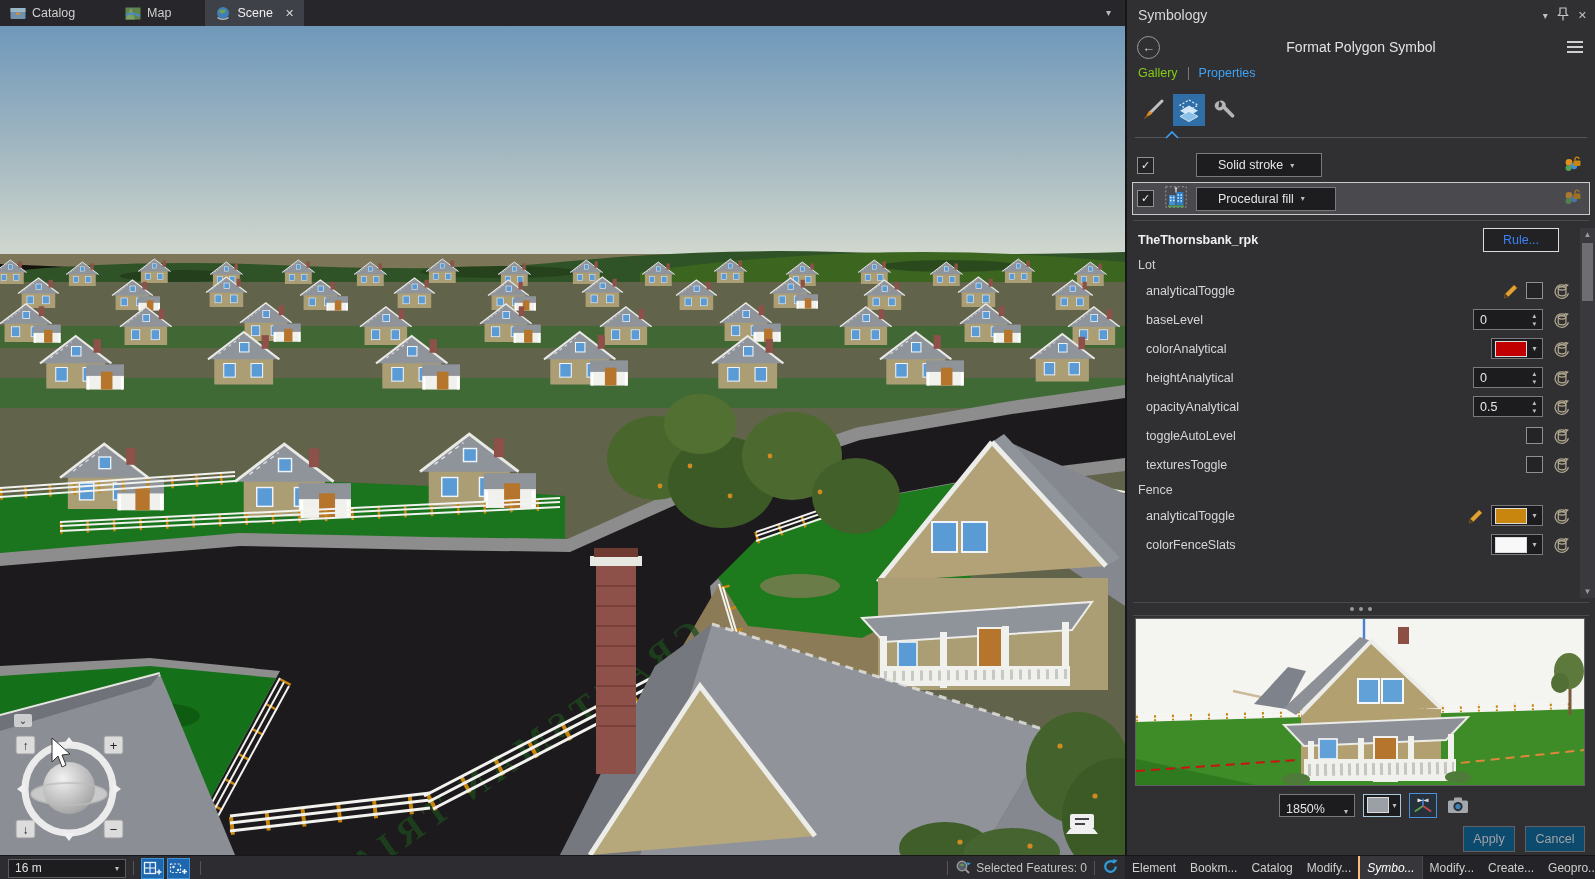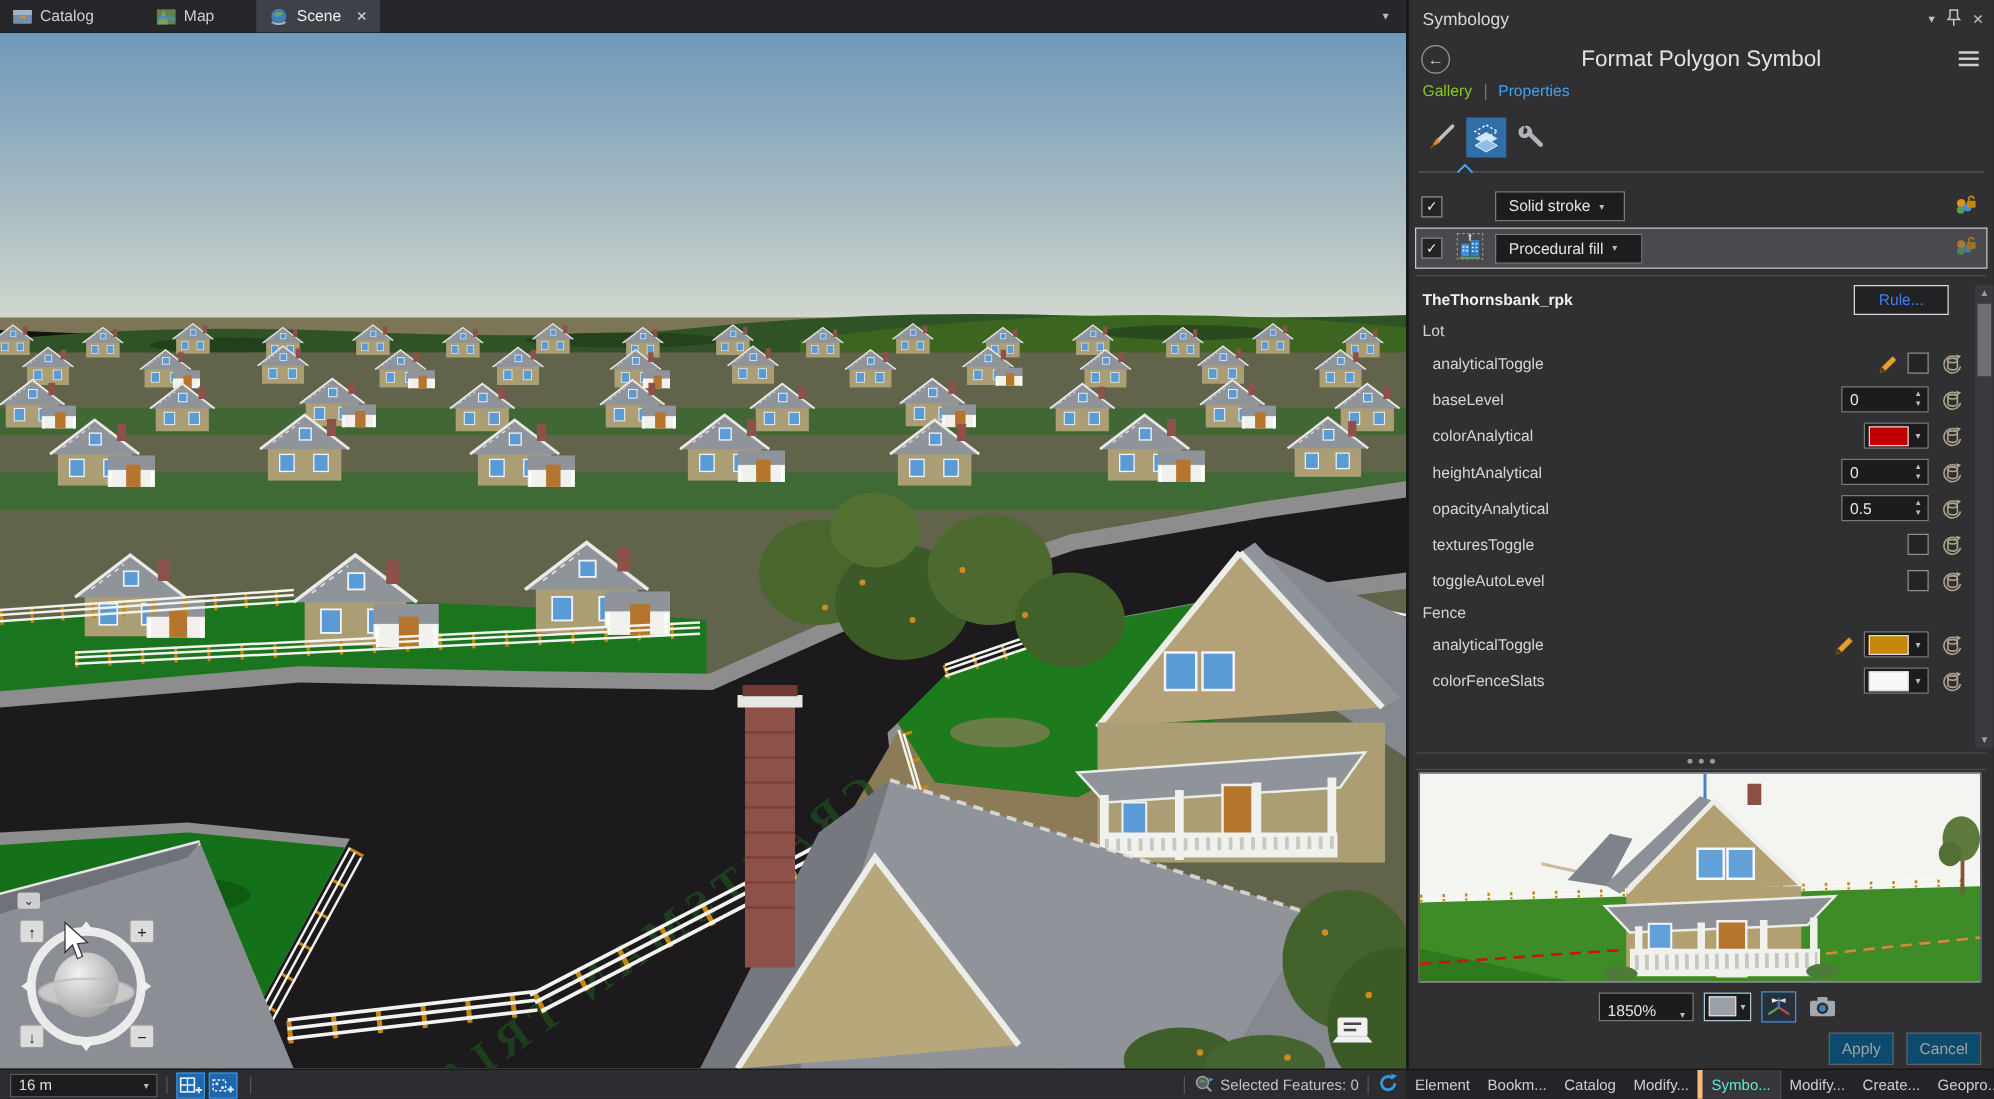--- a/index.html
+++ b/index.html
@@ -36,7 +36,7 @@
   #panel-head{position:absolute;left:0;top:32px;width:100%;height:30px;display:flex;align-items:center;}
   .backbtn{margin-left:10px;width:21px;height:21px;border:1px solid #9a9a9a;border-radius:50%;
            display:flex;align-items:center;justify-content:center;color:#c8c8c8;font-size:13px;}
-  #panel-head .ht{position:absolute;left:0;right:0;text-align:center;font-size:18px;color:#e2e2e2;}
+  #panel-head .ht{position:absolute;left:0;right:0;text-align:center;font-size:14px;color:#e2e2e2;}
   .hamb{margin-left:auto;margin-right:12px;width:16px;display:flex;flex-direction:column;gap:3px;z-index:2;}
   .hamb i{display:block;height:2px;background:#cfcfcf;}
   #panel-navtabs{position:absolute;left:11px;top:66px;display:flex;align-items:center;gap:10px;font-size:12.5px;}

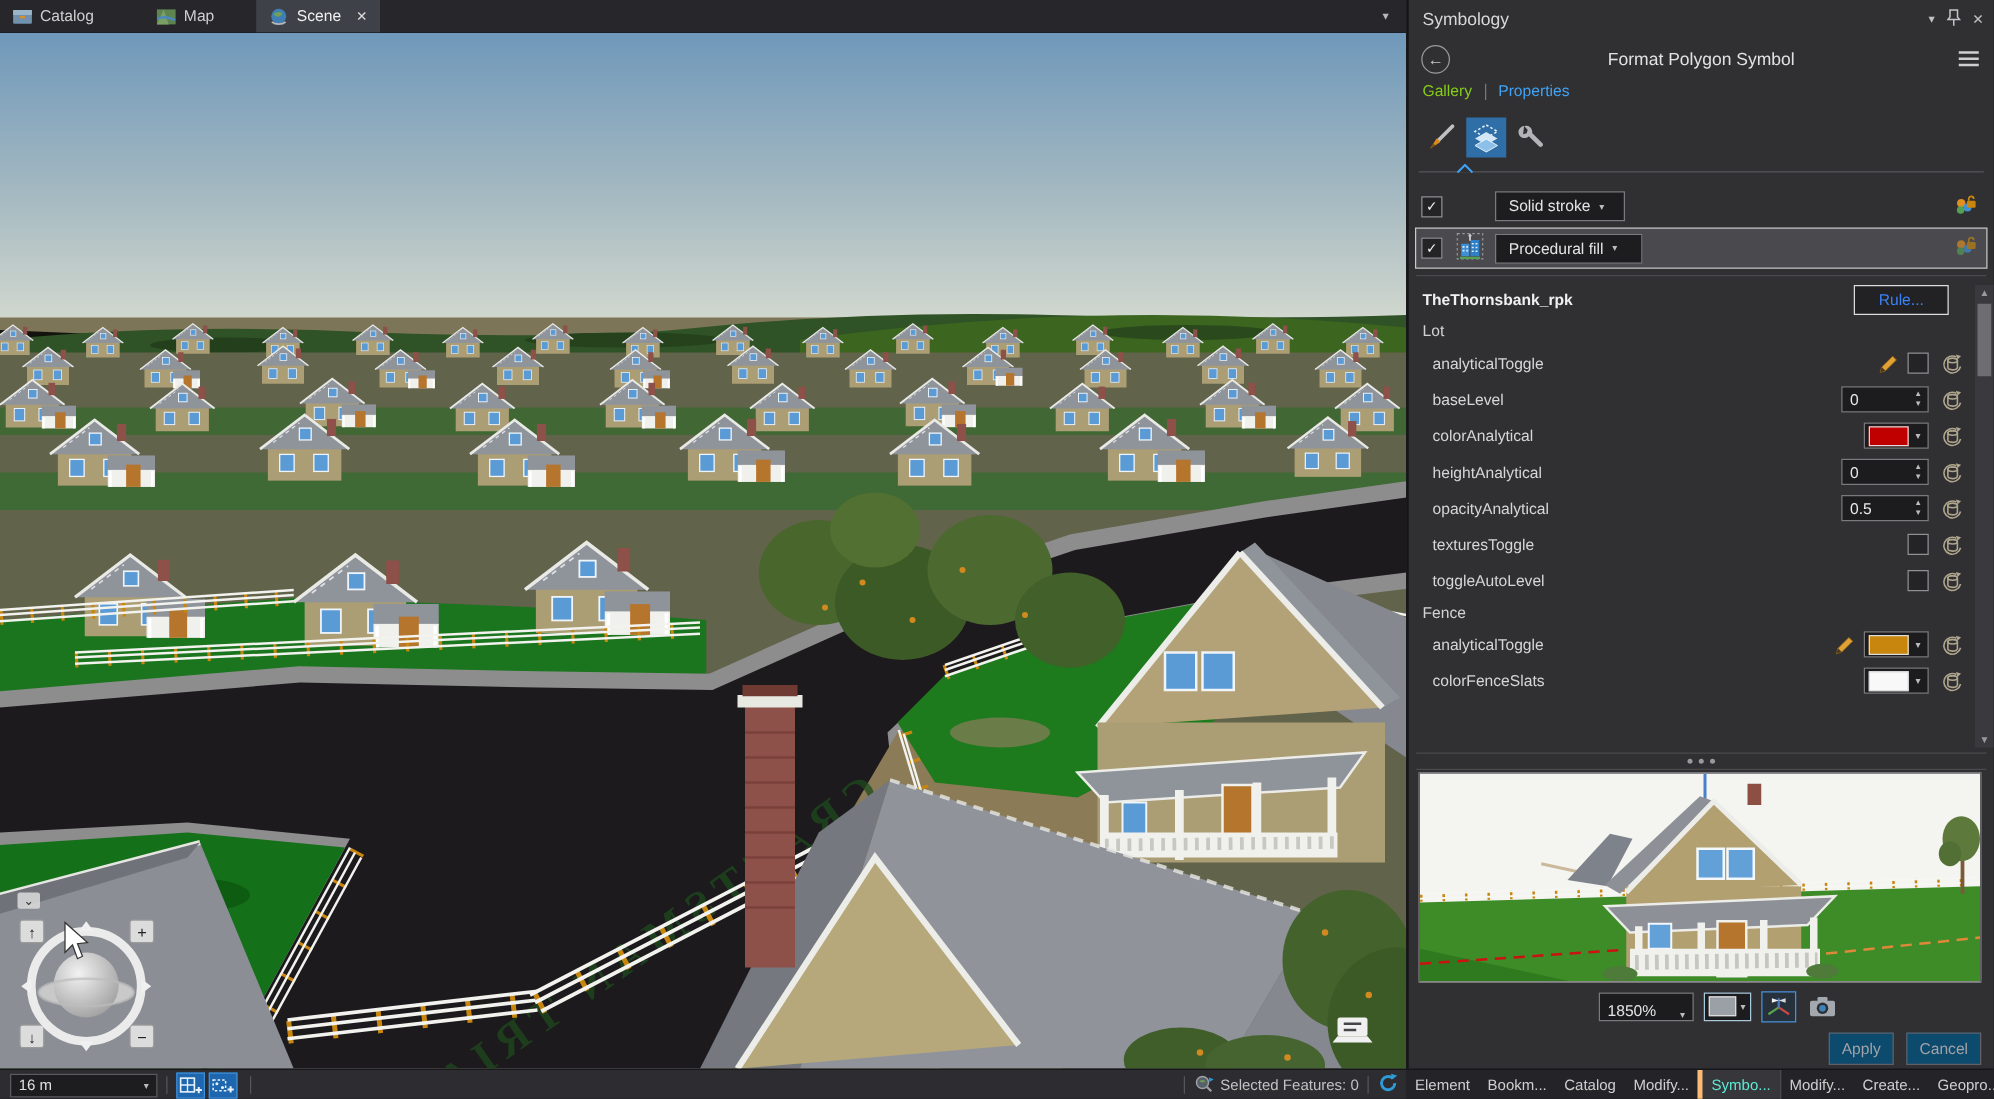--- a/index.html
+++ b/index.html
@@ -54,7 +54,7 @@
   .chk{width:15px;height:15px;background:#242427;border:1px solid #909094;display:flex;
        align-items:center;justify-content:center;font-size:11px;color:#f0f0f0;}
   .ddbtn{height:22px;background:#1d1d1f;border:1px solid #7a7a7e;display:flex;align-items:center;
-         gap:7px;padding:0 10px;color:#e4e4e4;font-size:12.5px;}
+         gap:7px;padding:0 21px;color:#e4e4e4;font-size:12.5px;}
   .ddcaret{font-size:8px;color:#bcbcbc;}
   .lockicn{margin-left:auto;margin-right:8px;}
 

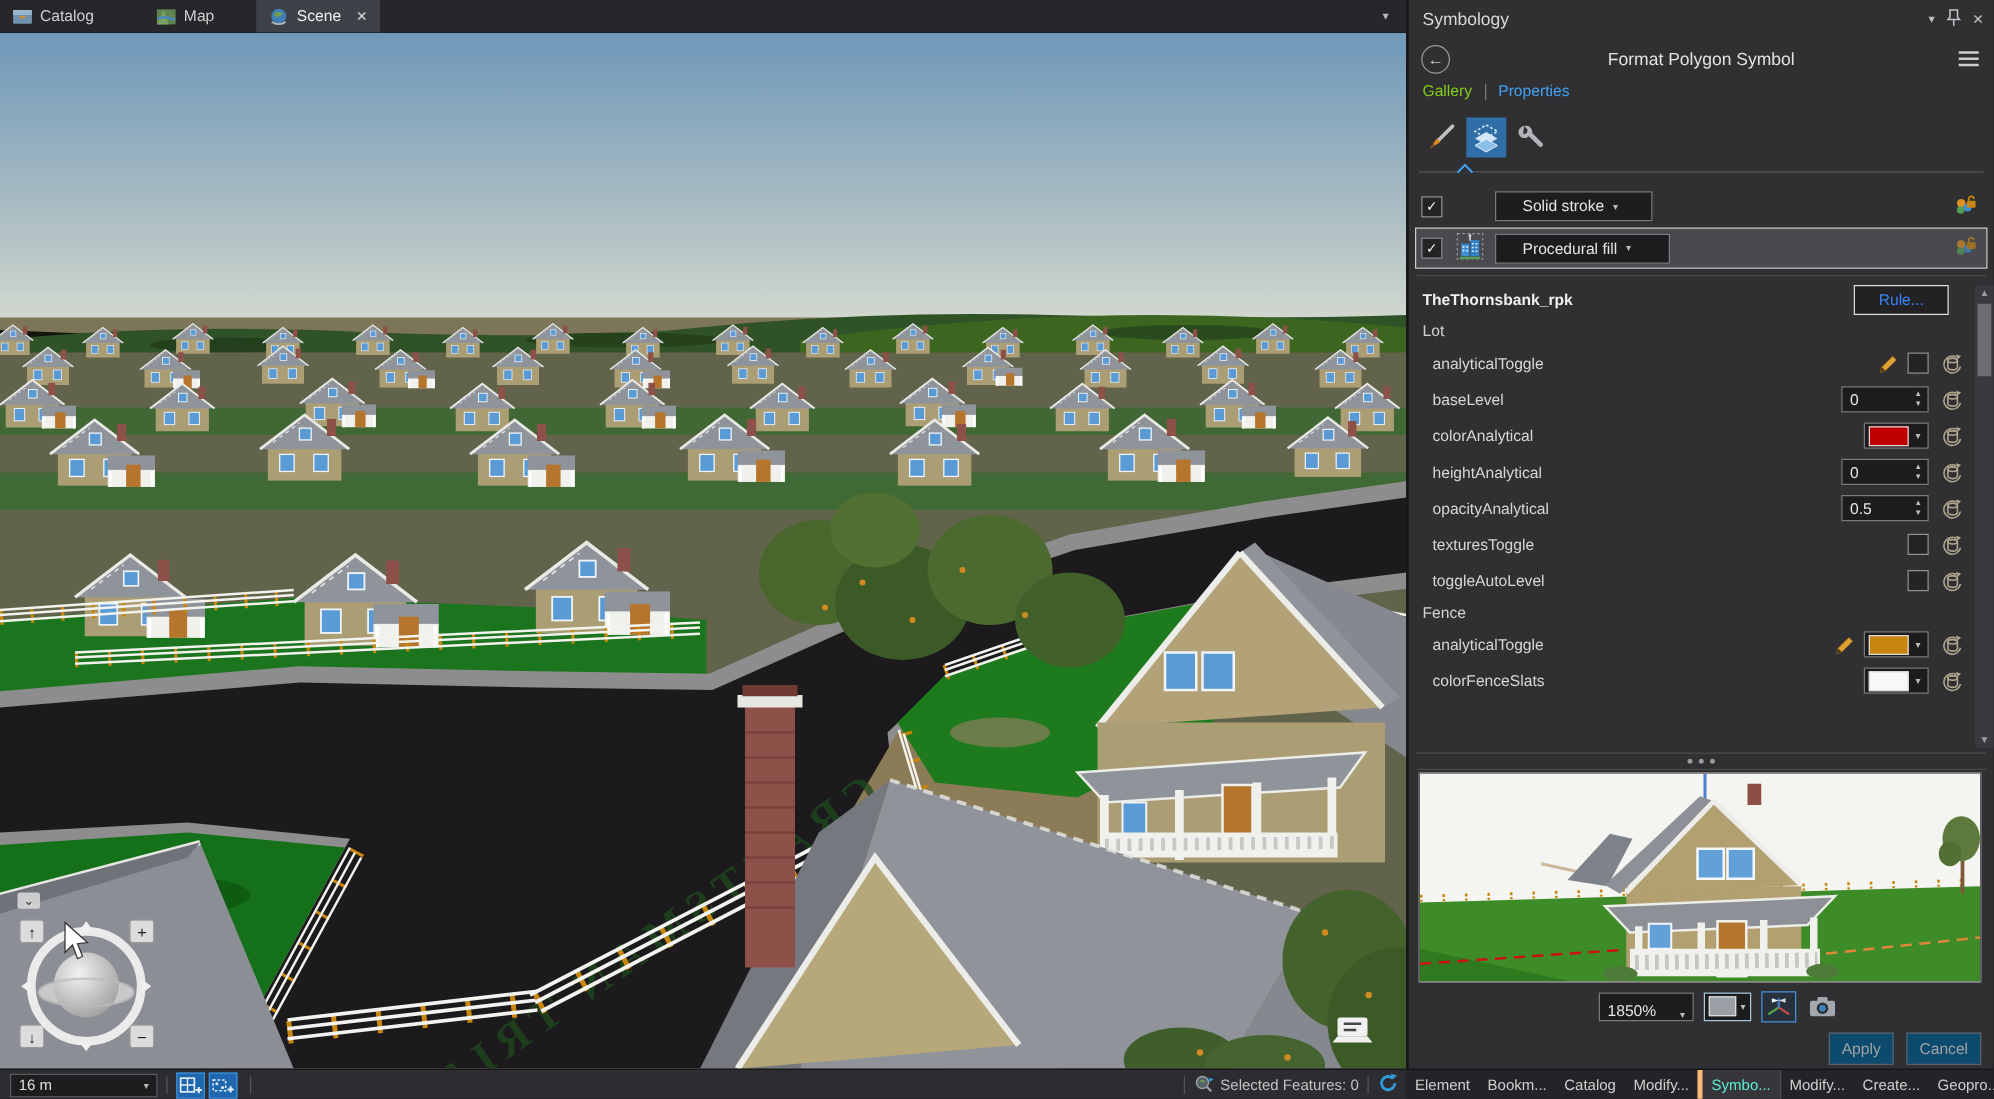--- a/index.html
+++ b/index.html
@@ -711,7 +711,7 @@
     </div>
 
     <div class="prow">
-      <span class="plbl">texturesToggle</span>
+      <span class="plbl">toggleAutoLevel</span>
       <div class="ctl">
         <span class="chk"></span>
         <span class="reseti"><svg width="18" height="18" viewBox="0 0 17 15">
@@ -721,7 +721,7 @@
     </div>
 
     <div class="prow">
-      <span class="plbl">toggleAutoLevel</span>
+      <span class="plbl">texturesToggle</span>
       <div class="ctl">
         <span class="chk"></span>
         <span class="reseti"><svg width="18" height="18" viewBox="0 0 17 15">

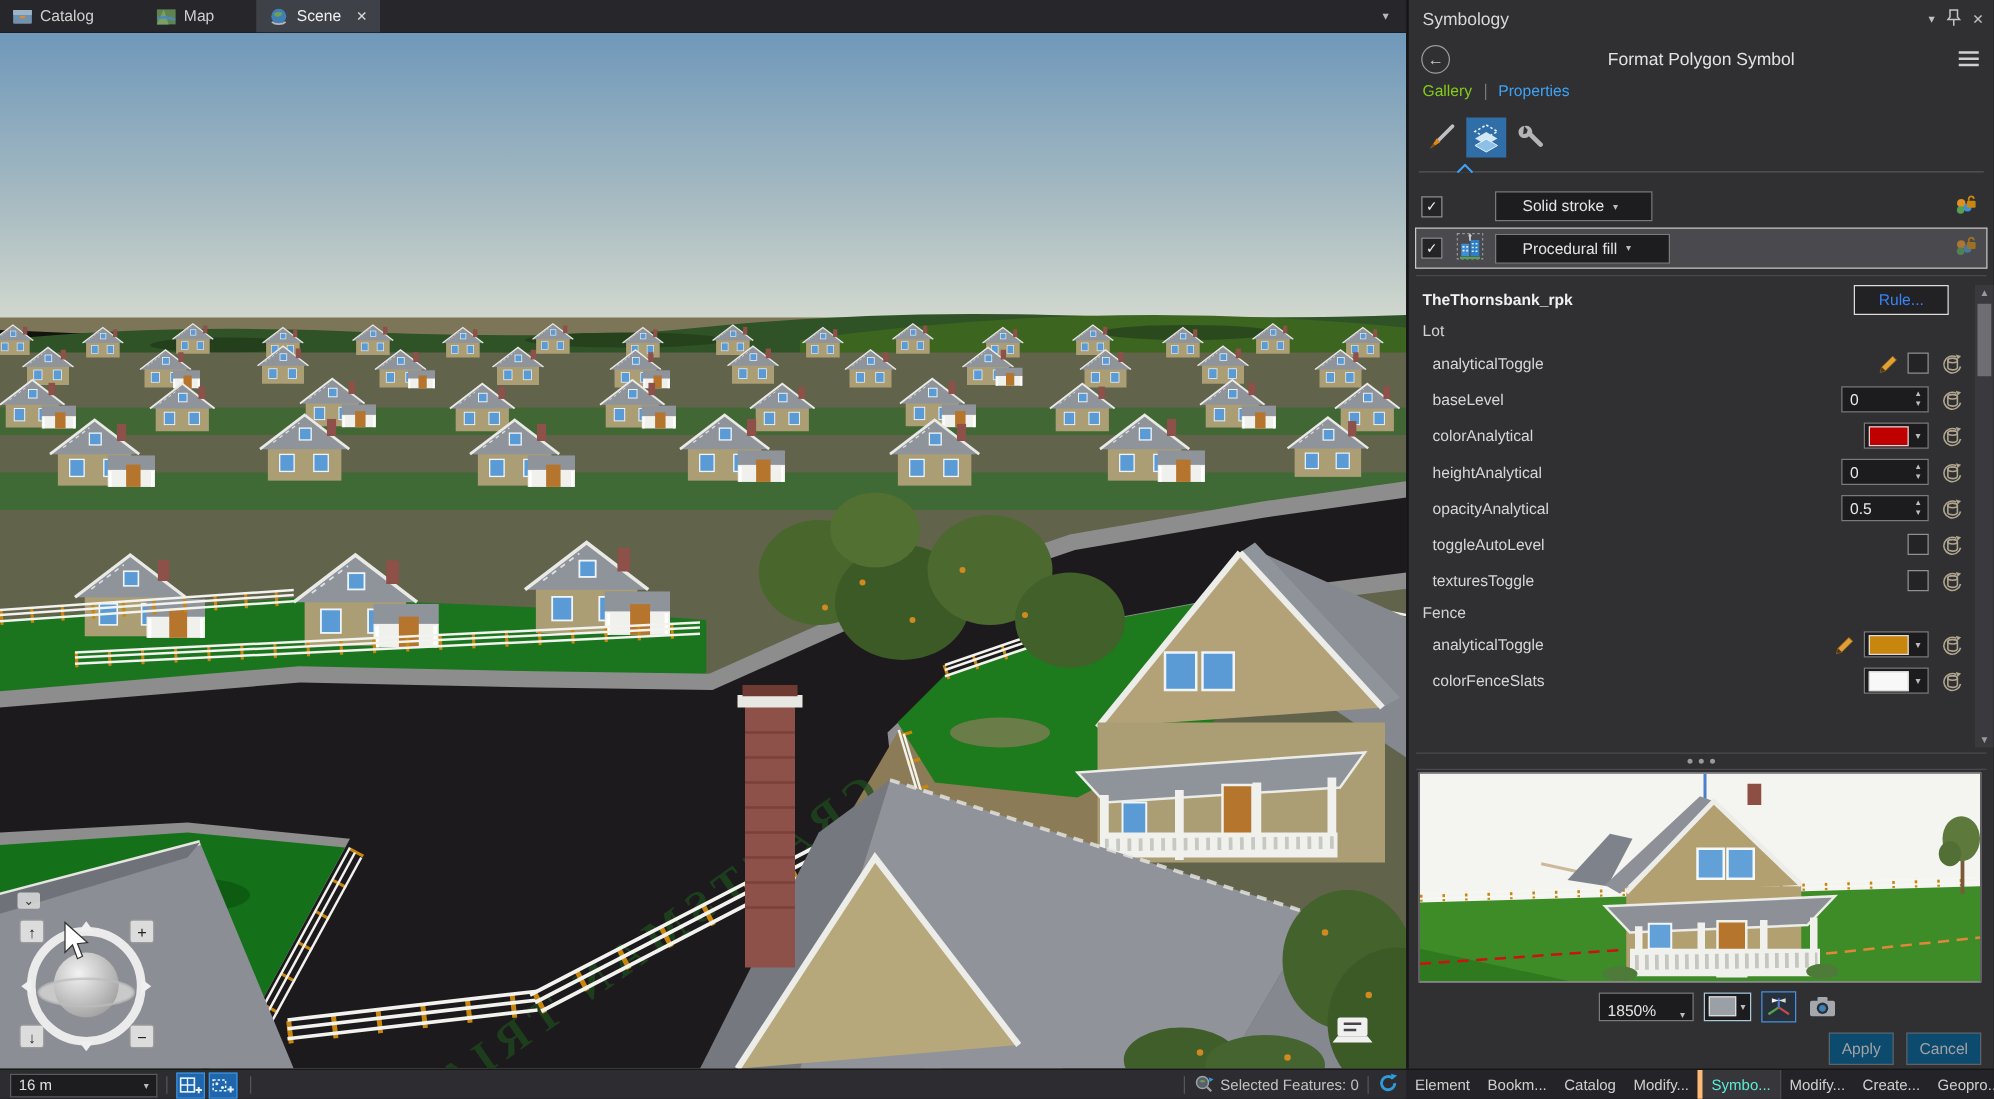--- a/index.html
+++ b/index.html
@@ -102,7 +102,7 @@
   #dockbar{position:absolute;left:1125px;top:855px;width:470px;height:24px;background:#242428;
            border-top:1px solid #161618;display:flex;align-items:stretch;font-size:12px;}
   .dtab{display:flex;align-items:center;padding:0 7px;color:#cfcfcf;white-space:nowrap;}
-  .dtab.active{background:#36363b;color:#5eead4;border-left:4px solid #fdba74;border-right:1px solid #4a4a4e;}
+  .dtab.active{background:#36363b;color:#ffffff;border-left:2px solid #fdba74;border-right:1px solid #4a4a4e;font-style:italic;}
 </style>
 </head>
 <body>

